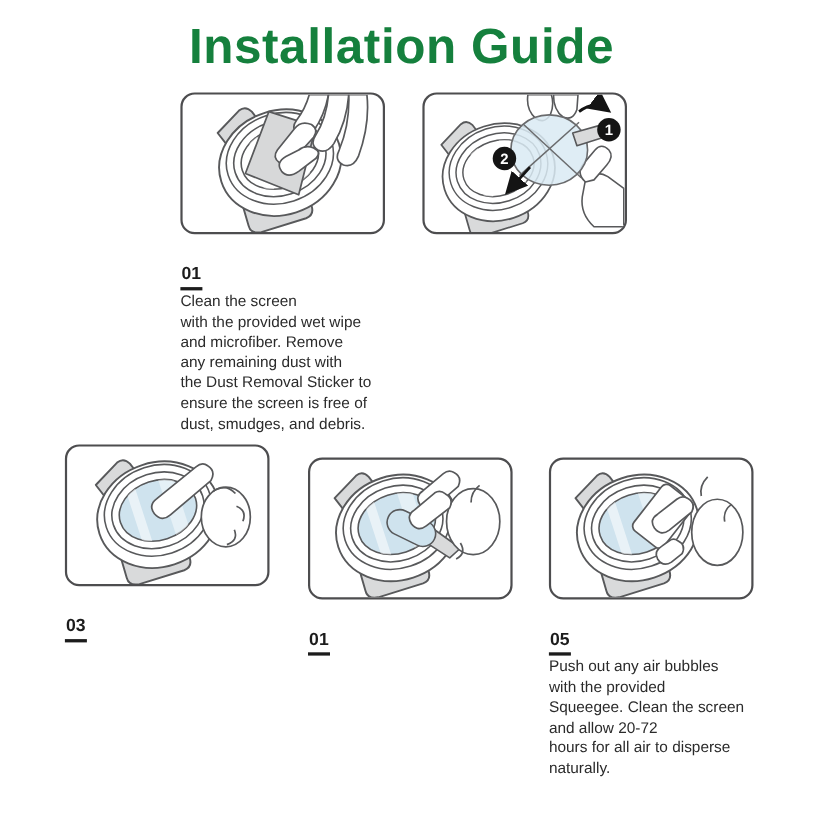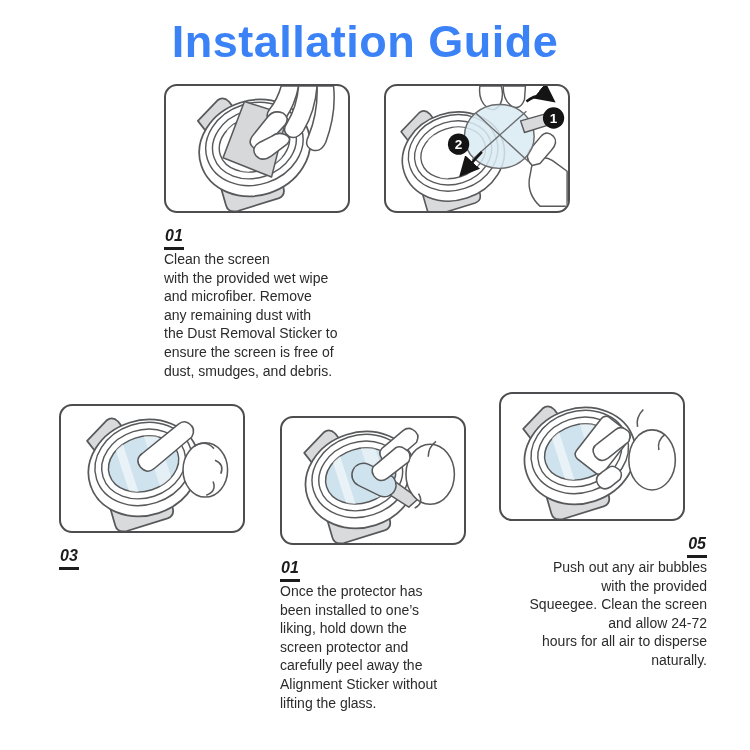--- a/index.html
+++ b/index.html
@@ -8,7 +8,7 @@
 
   .title {
     position:absolute; top:16px; left:0; width:730px;
-    text-align:center; font-size:45px; font-weight:700; color:#3b82f6;
+    text-align:center; font-size:45px; font-weight:700; color:#15803d;
     letter-spacing:0.5px;
   }
 

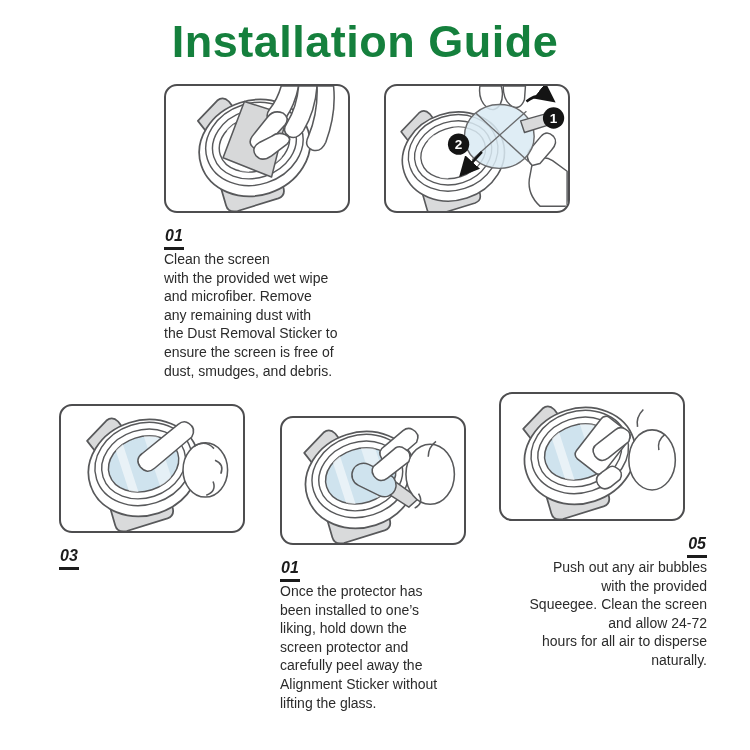--- a/index.html
+++ b/index.html
@@ -26,7 +26,7 @@
   }
   .panel svg { display:block; width:100%; height:100%; }
 
-  .num { margin-top:14px;font-style:italic; }
+  .num { margin-top:28px; }
   .numtext {
     display:inline-block; font-size:16px; font-weight:700; color:#1c1c1c;
     border-bottom:3px solid #1c1c1c; padding:0 1px 2px 1px;

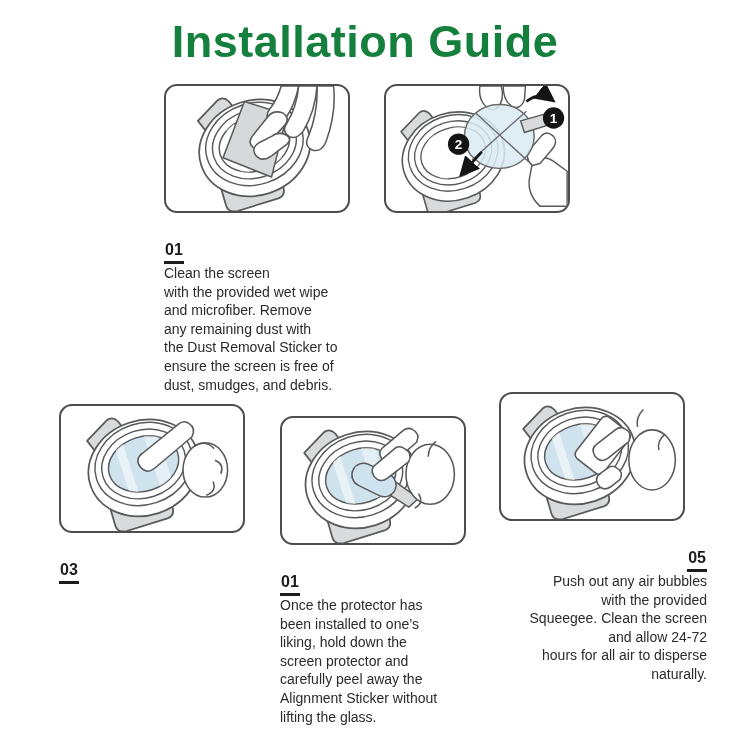--- a/index.html
+++ b/index.html
@@ -17,7 +17,7 @@
   #s2 { left:384px; top:84px;  width:202px; }
   #s3 { left:59px;  top:404px; width:208px; }
   #s4 { left:280px; top:416px; width:208px; }
-  #s5 { left:499px; top:392px; width:208px;text-align:right; }
+  #s5 { left:499px; top:416px; width:208px; }
 
   .panel {
     width:186px; height:129px; box-sizing:border-box;

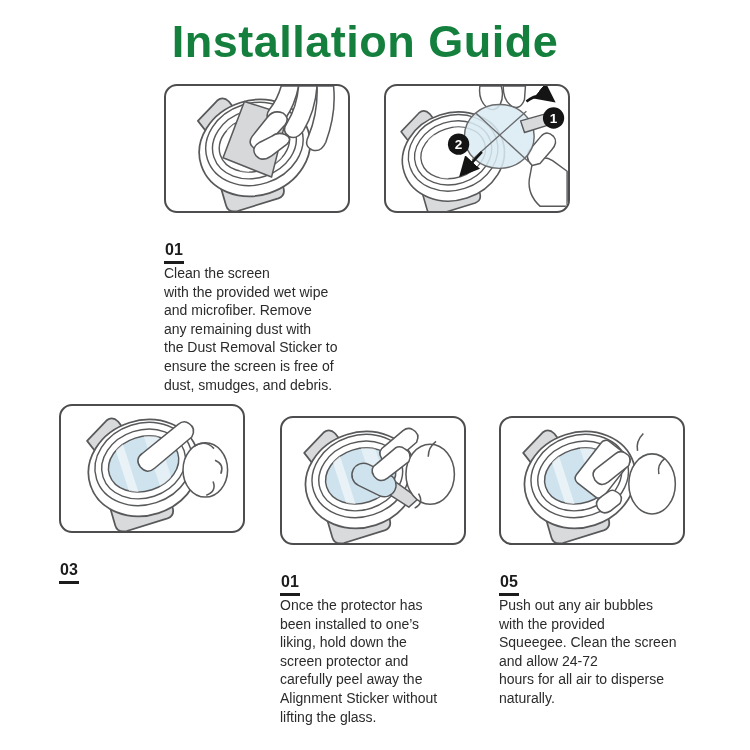--- a/index.html
+++ b/index.html
@@ -152,13 +152,6 @@
       </svg>
     </div>
     <div class="num"><span class="numtext">01</span></div>
-    <p class="desc">Once the protector has
-been installed to one’s
-liking, hold down the
-screen protector and
-carefully peel away the
-Alignment Sticker without
-lifting the glass.</p>
   </section>
 
   <section class="step" id="s5">

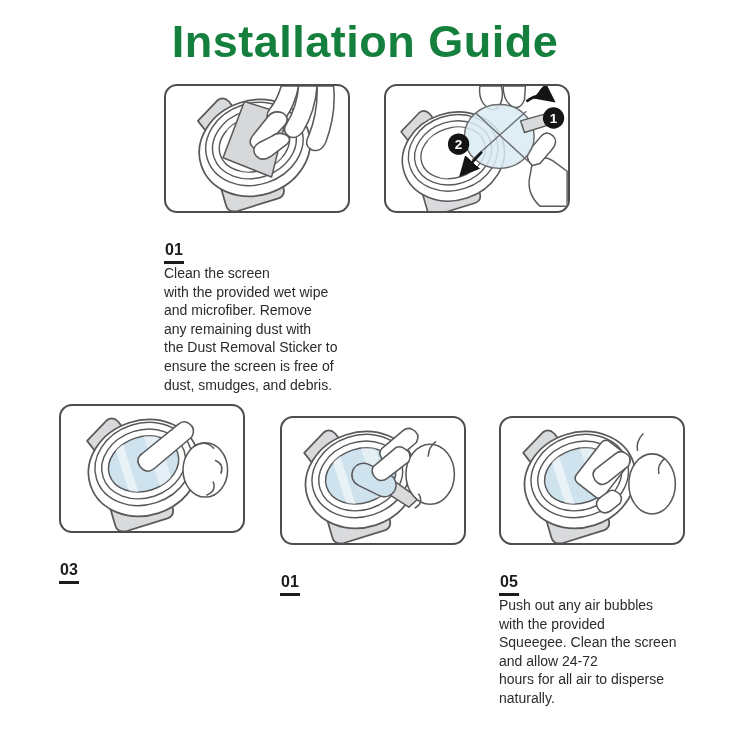--- a/index.html
+++ b/index.html
@@ -172,7 +172,7 @@
     <p class="desc">Push out any air bubbles
 with the provided
 Squeegee. Clean the screen
-and allow 24-72
+and allow 20-72
 hours for all air to disperse
 naturally.</p>
   </section>

